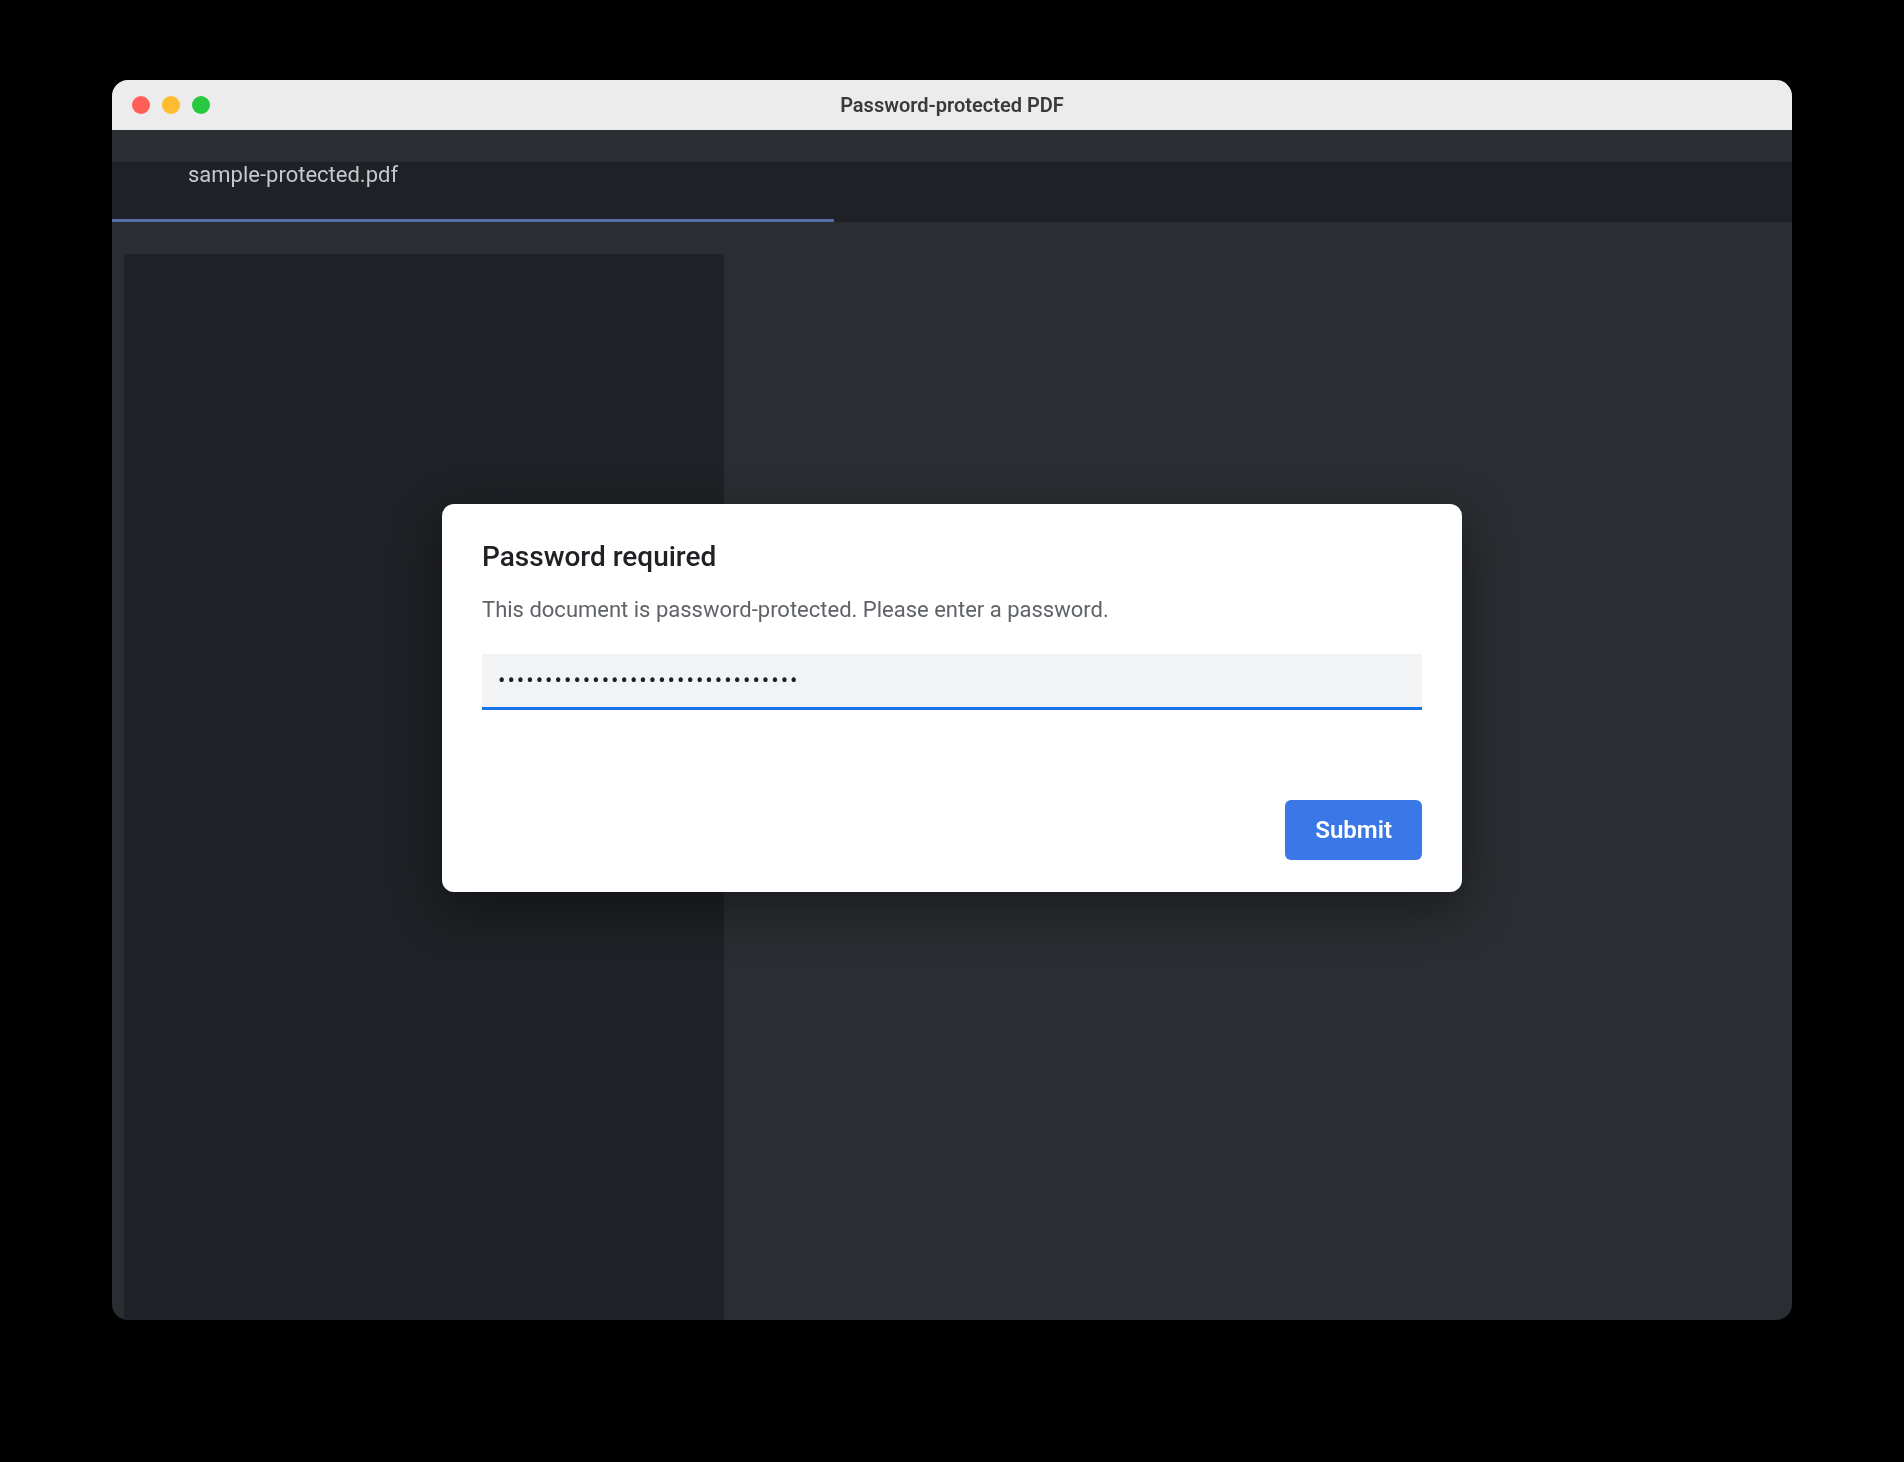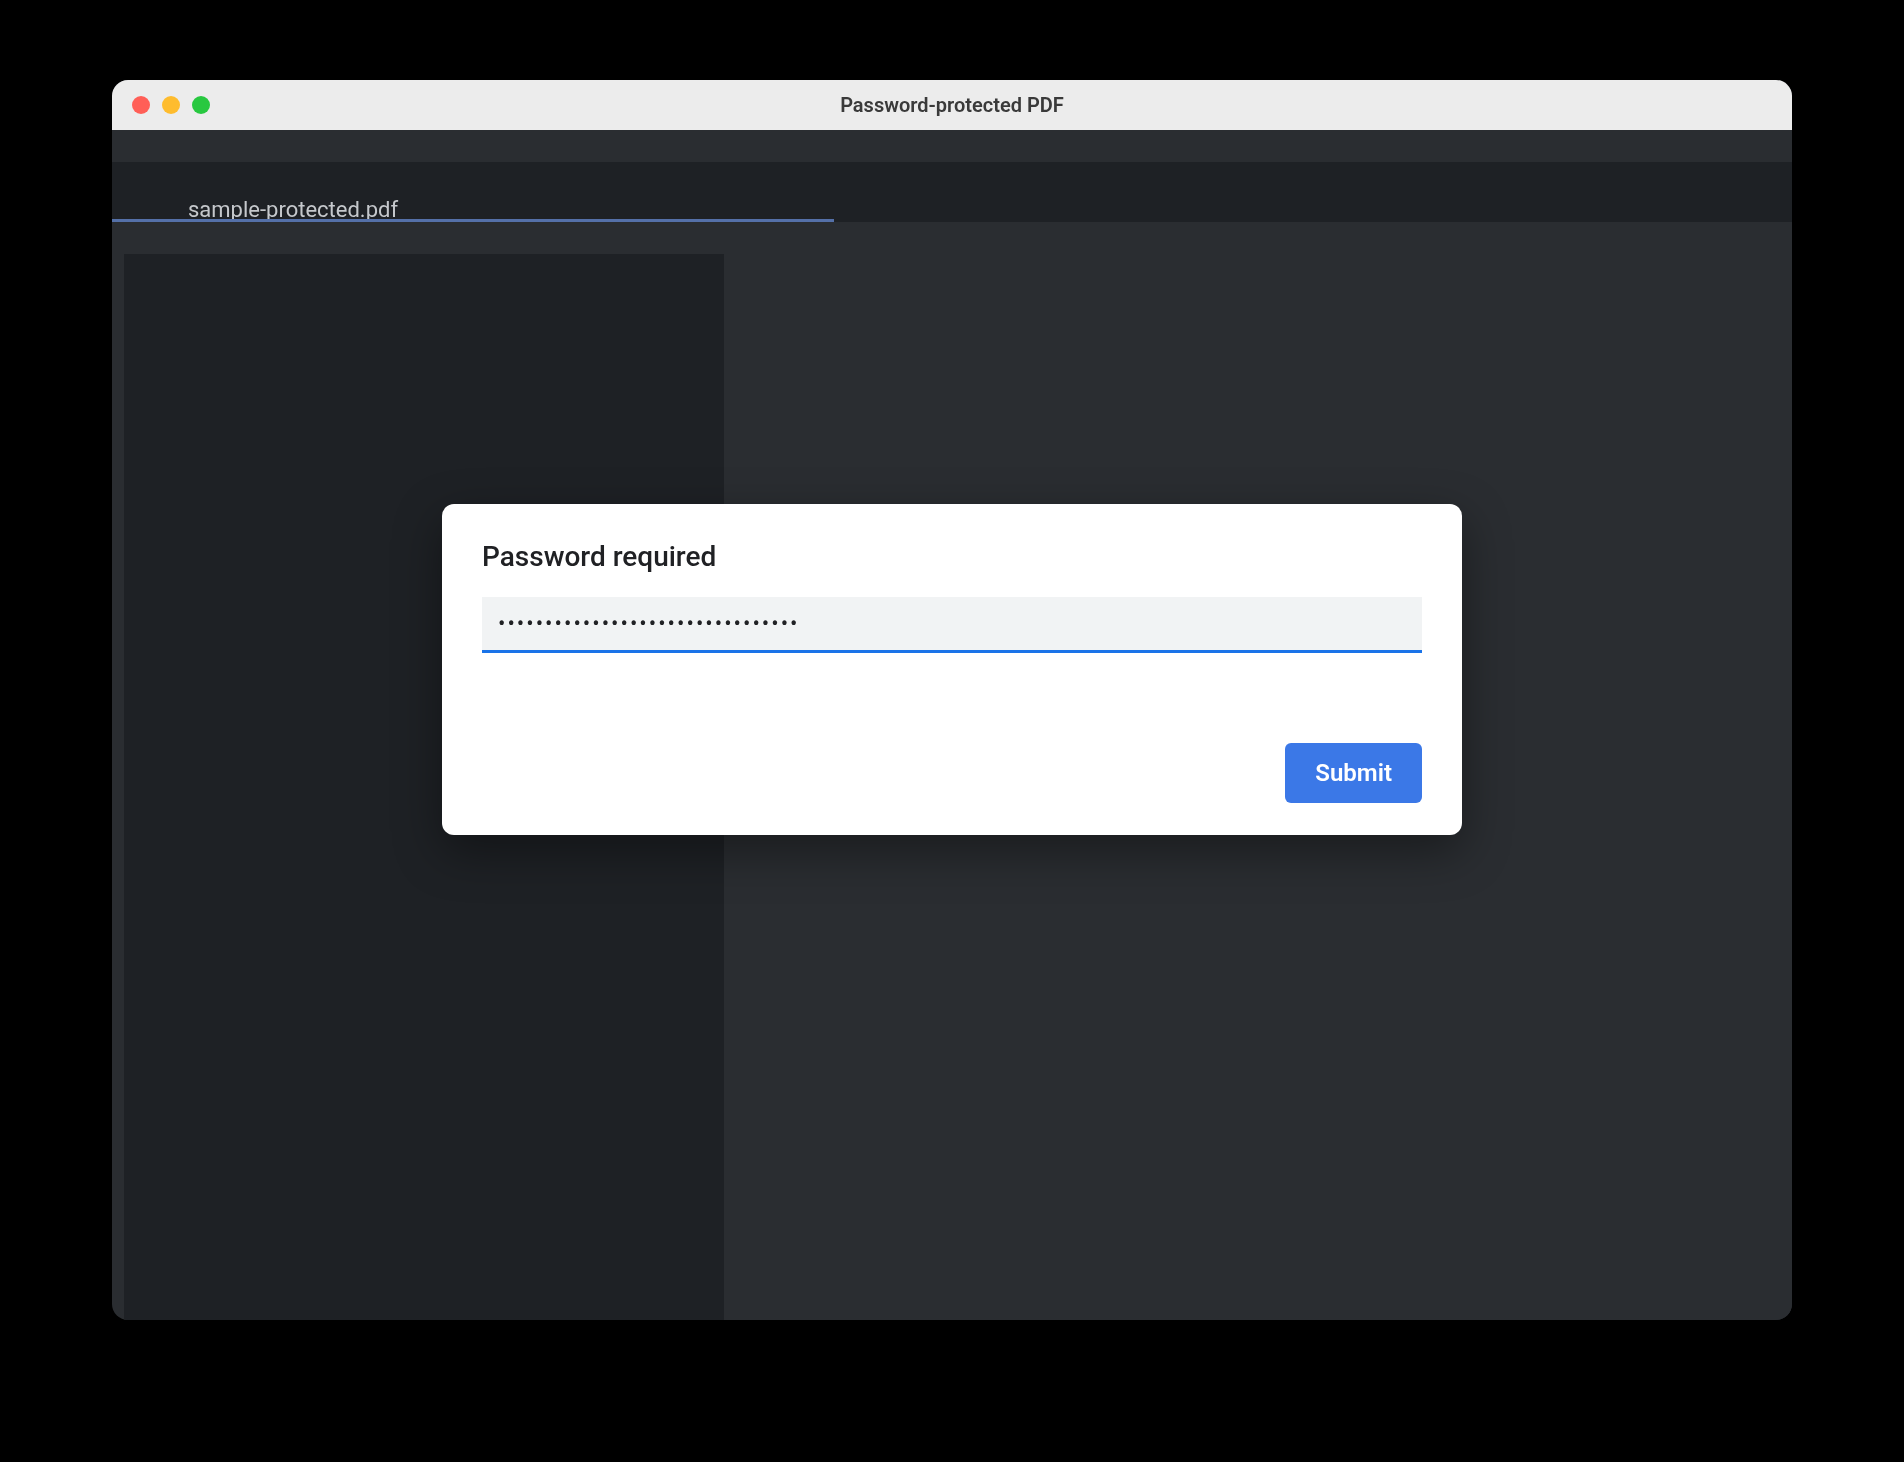--- a/index.html
+++ b/index.html
@@ -64,7 +64,7 @@
       height: 60px;
       background: #1e2125;
       display: flex;
-      align-items: flex-end;
+      align-items: flex-start;
       padding: 0 20px;
       gap: 28px;
       flex-shrink: 0;

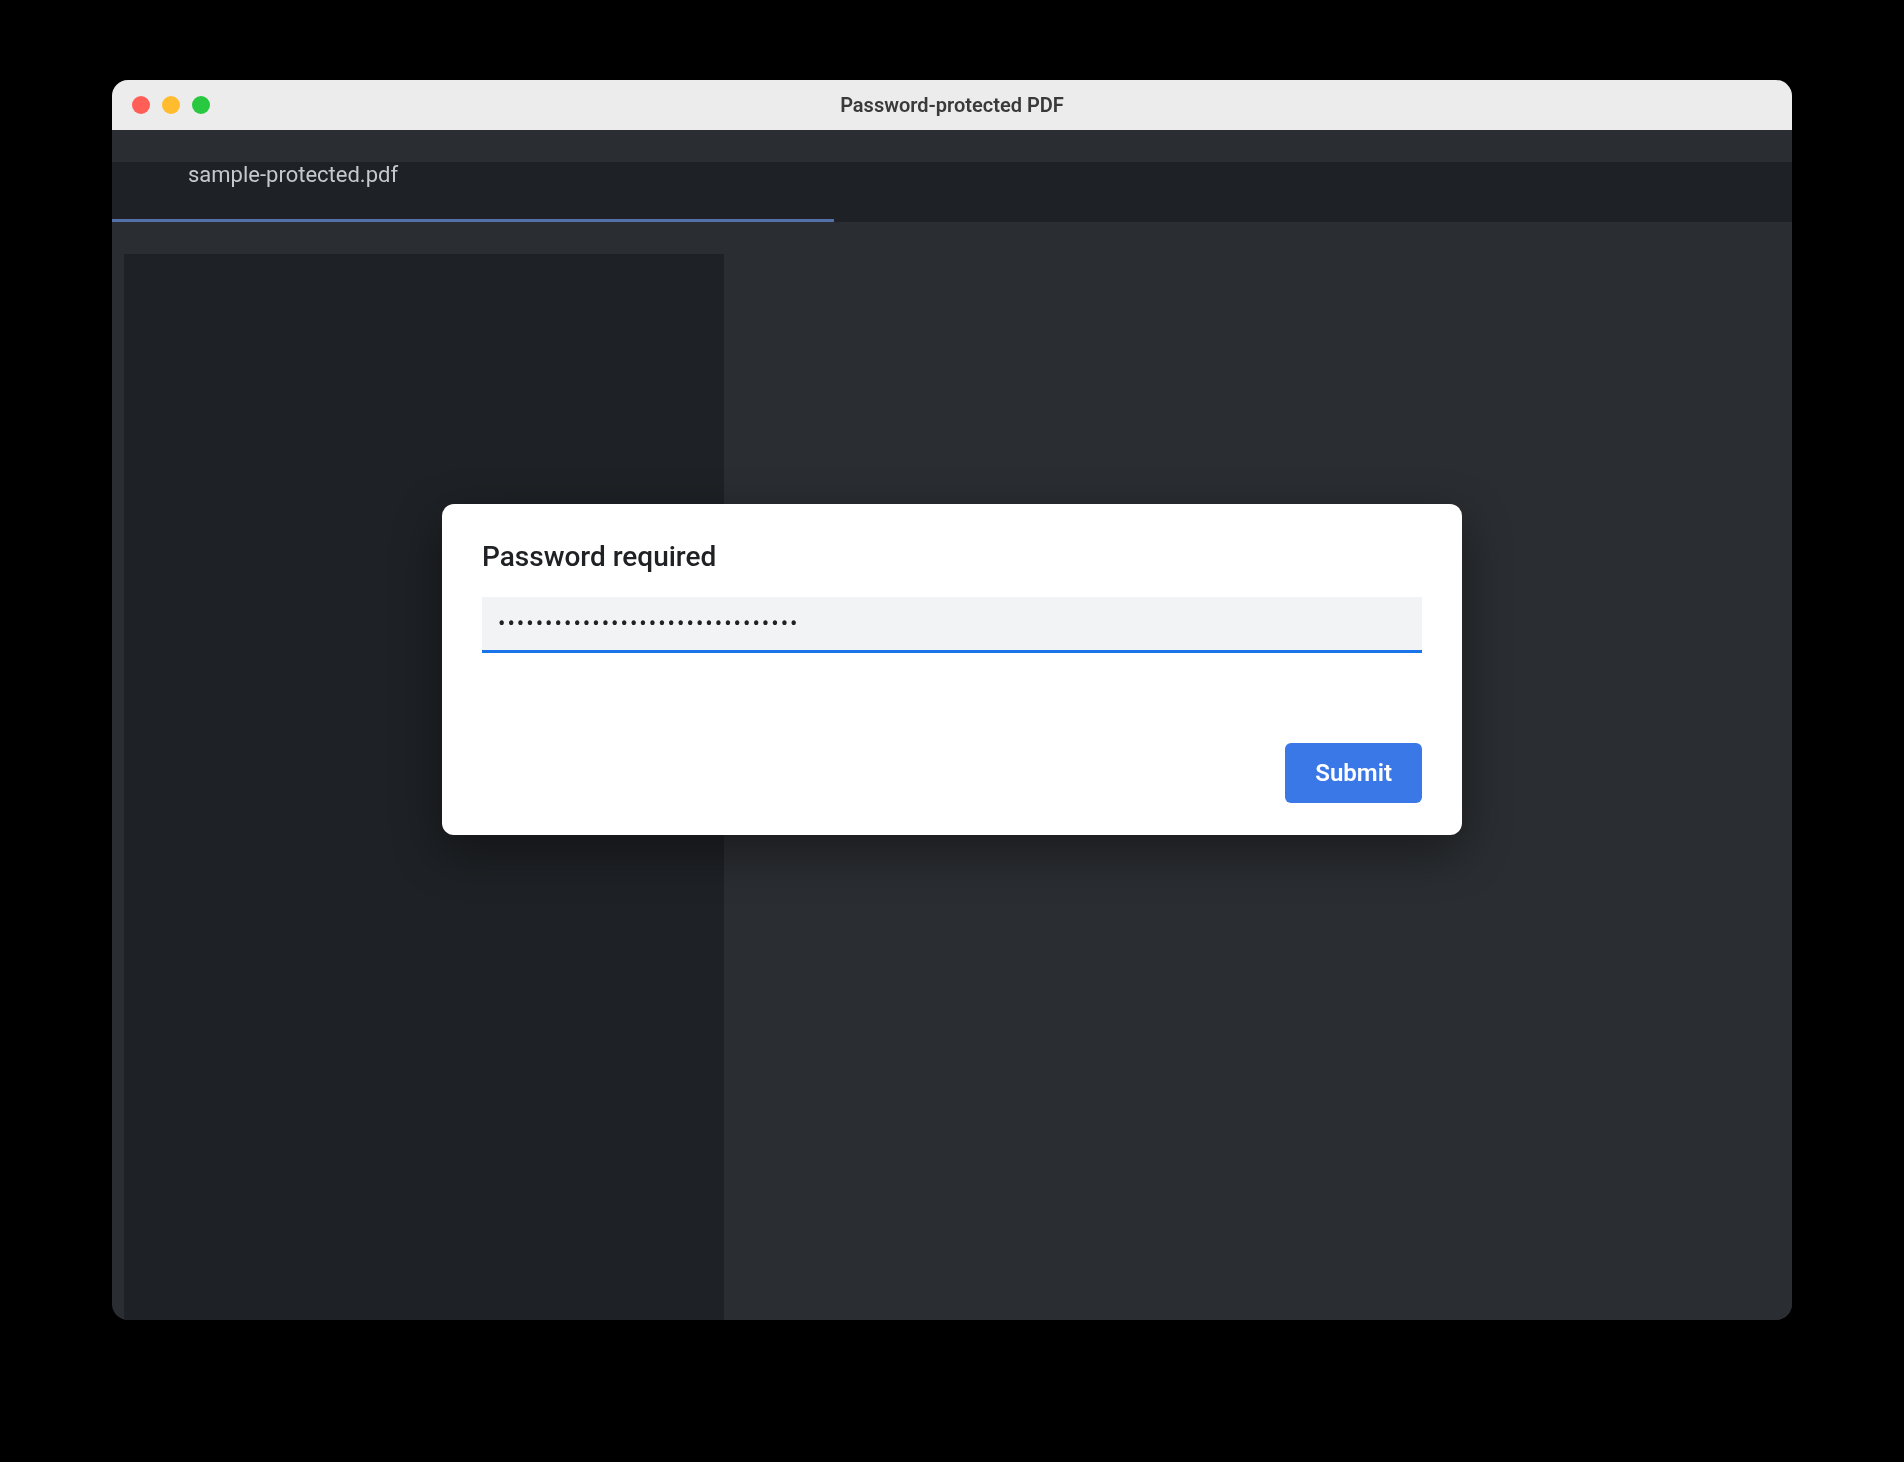--- a/index.html
+++ b/index.html
@@ -202,6 +202,7 @@
     <div class="modal-overlay">
       <div class="modal">
         <div class="modal-title">Password required</div>
+        <div class="modal-message">This document is password-protected. Please enter a password.</div>
         <input type="password" class="password-field" value="••••••••••••••••••••••••••••••••" style="">
         <div class="modal-actions">
           <button class="submit-button">Submit</button>

